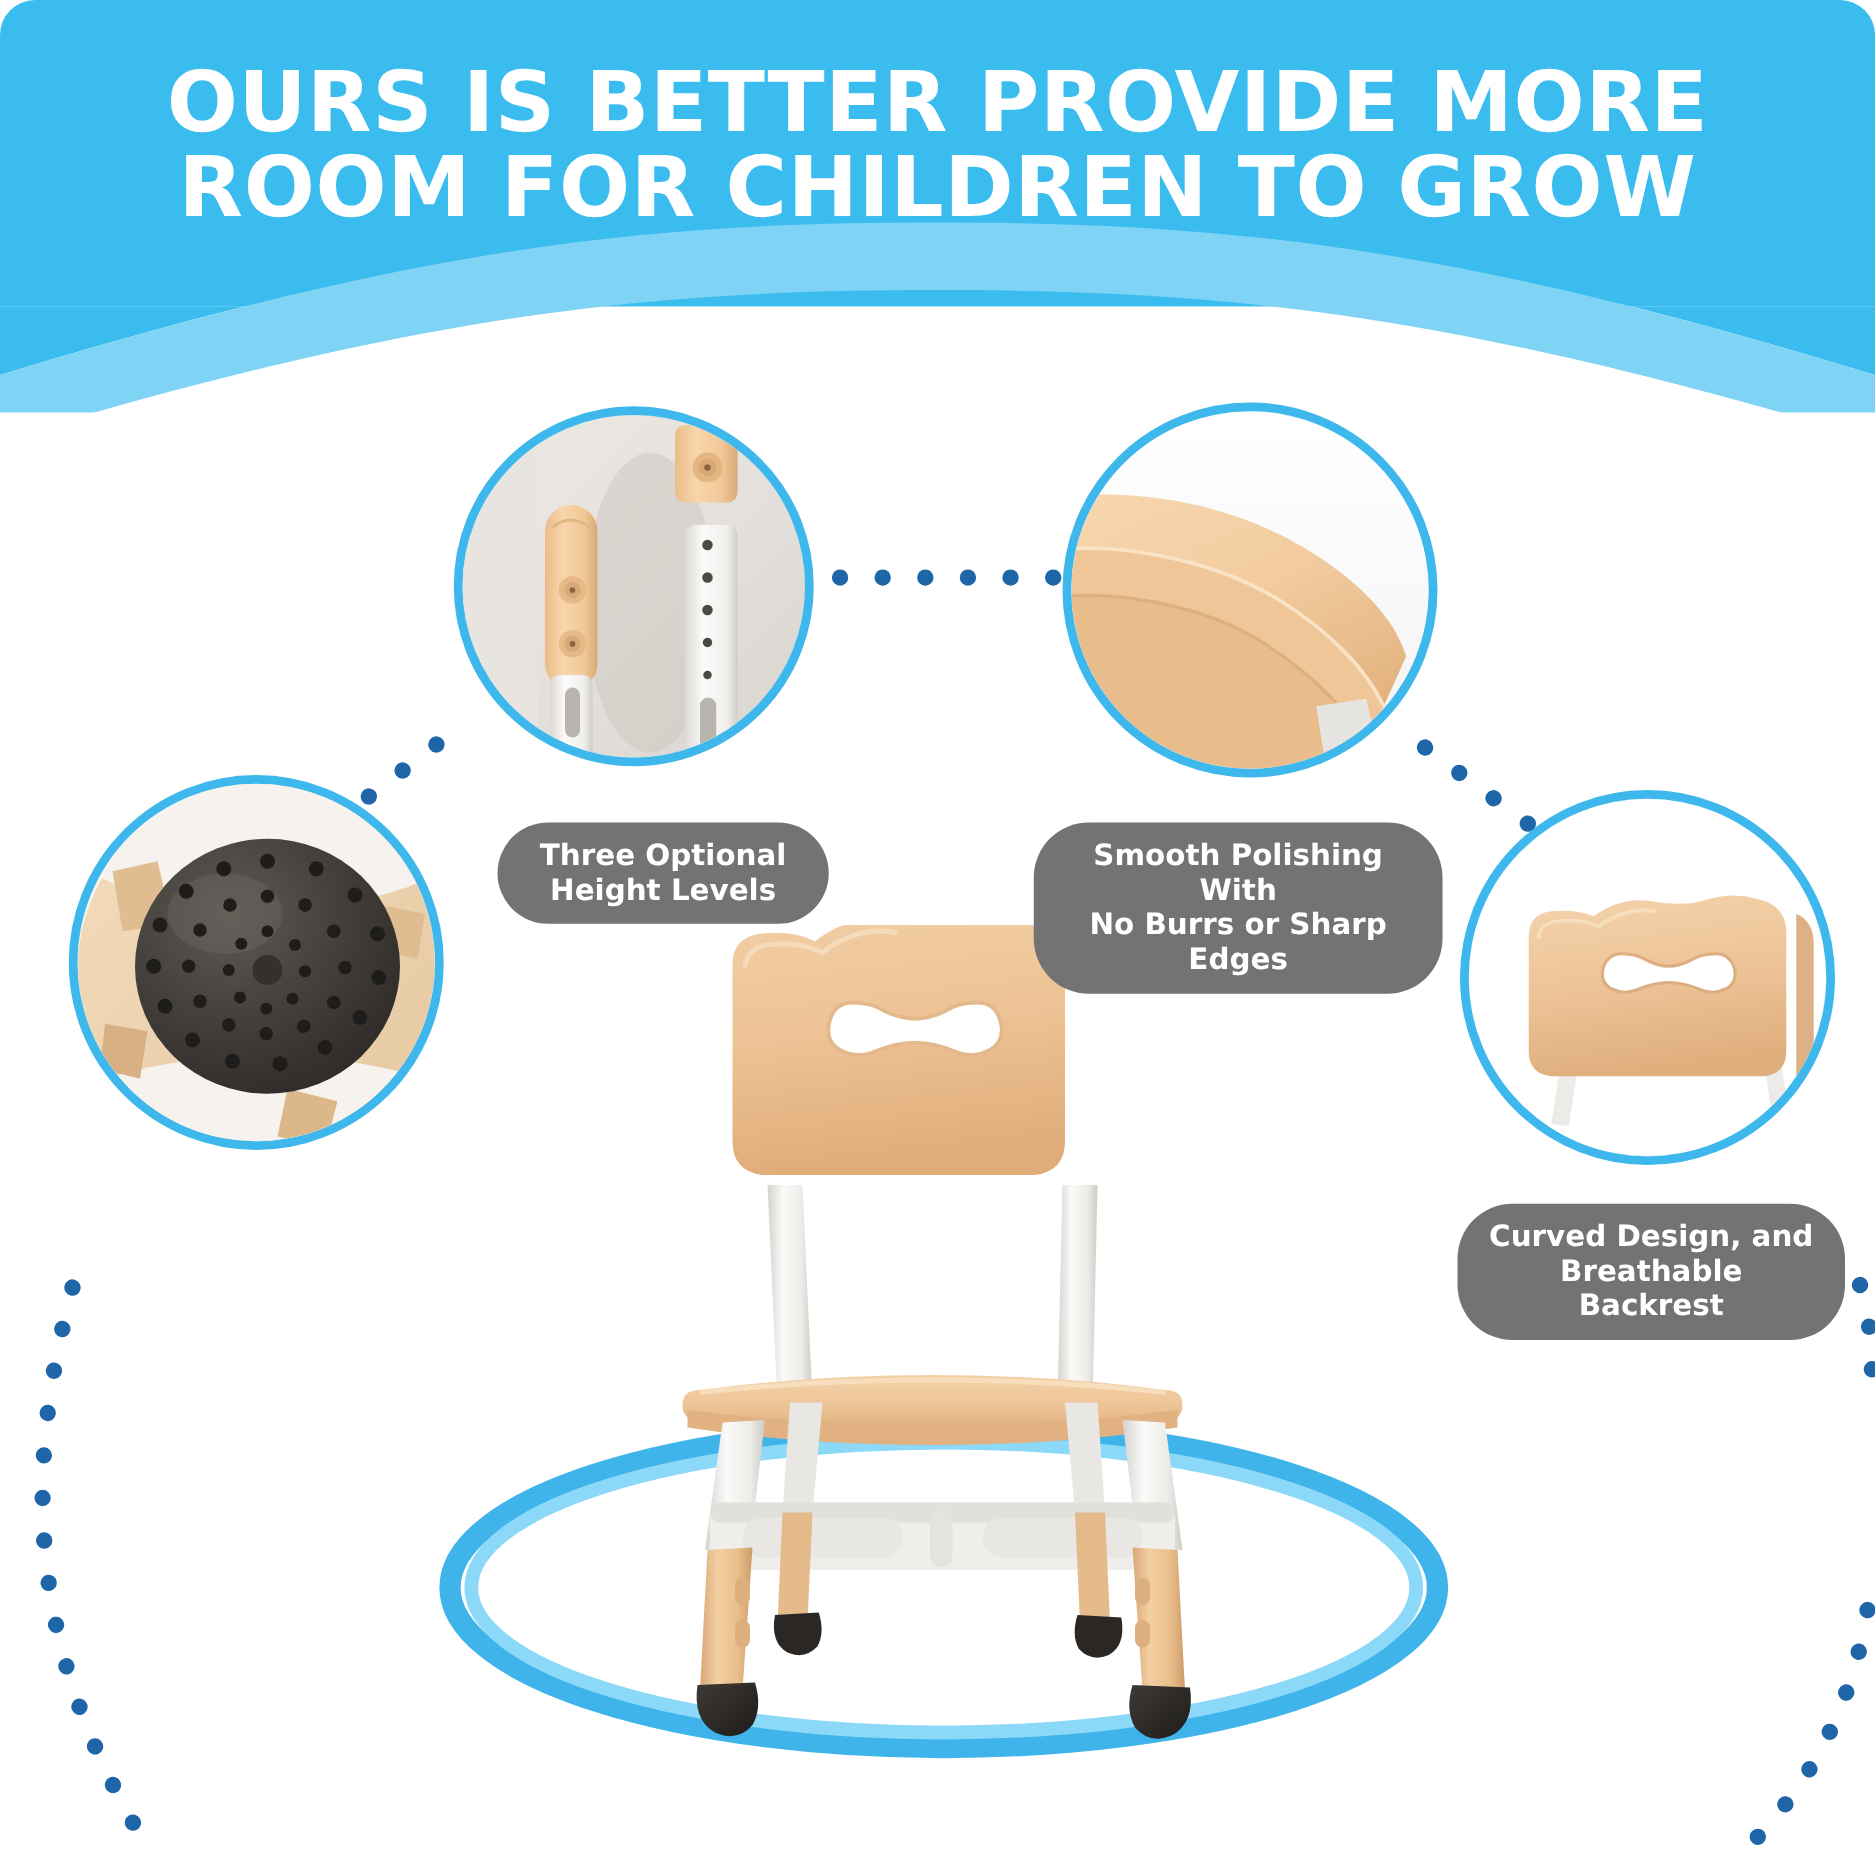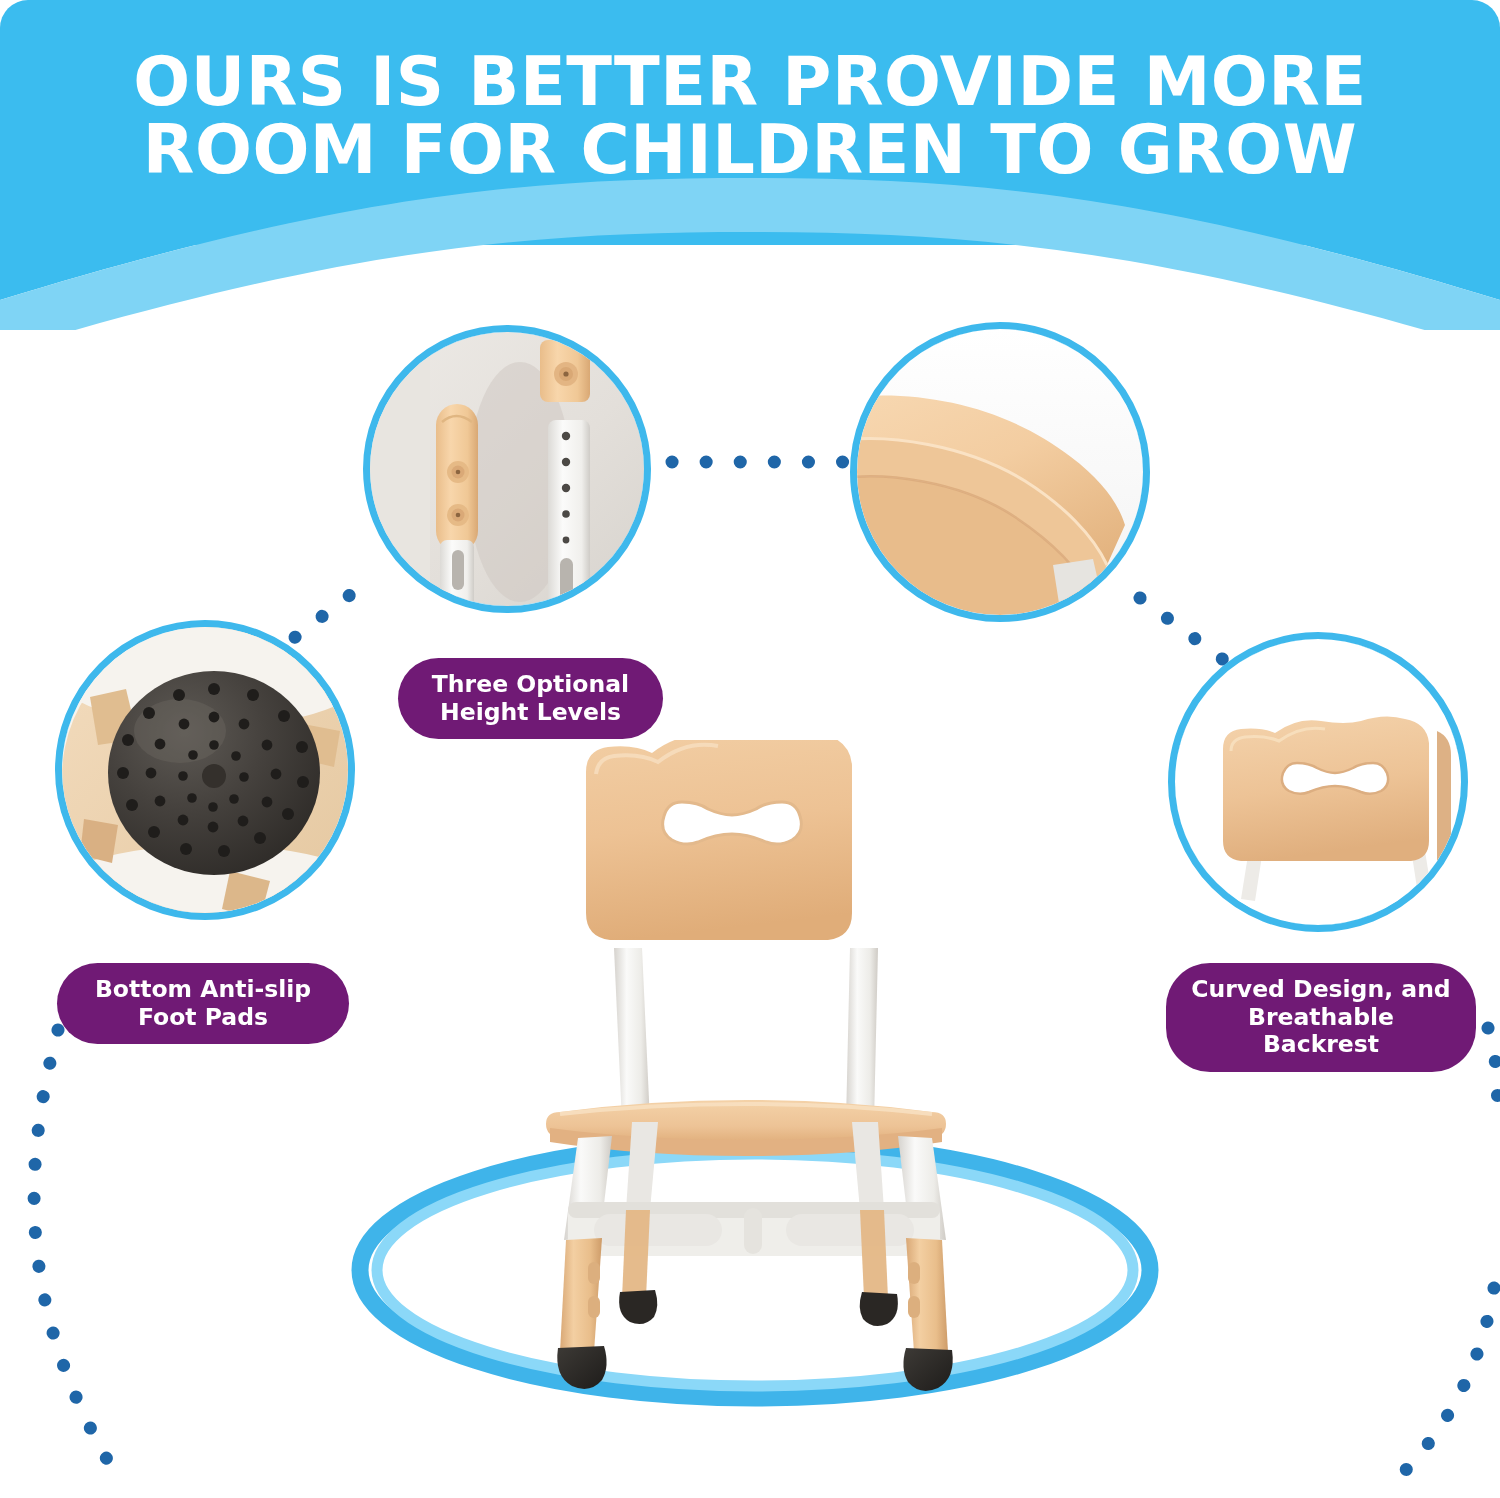--- a/index.html
+++ b/index.html
@@ -88,7 +88,7 @@
   
   .pill {
     position: absolute;
-    background: #701a75;
+    background: #737373;
     color: #ffffff;
     border-radius: 44px;
     font-family: "DejaVu Sans", sans-serif;

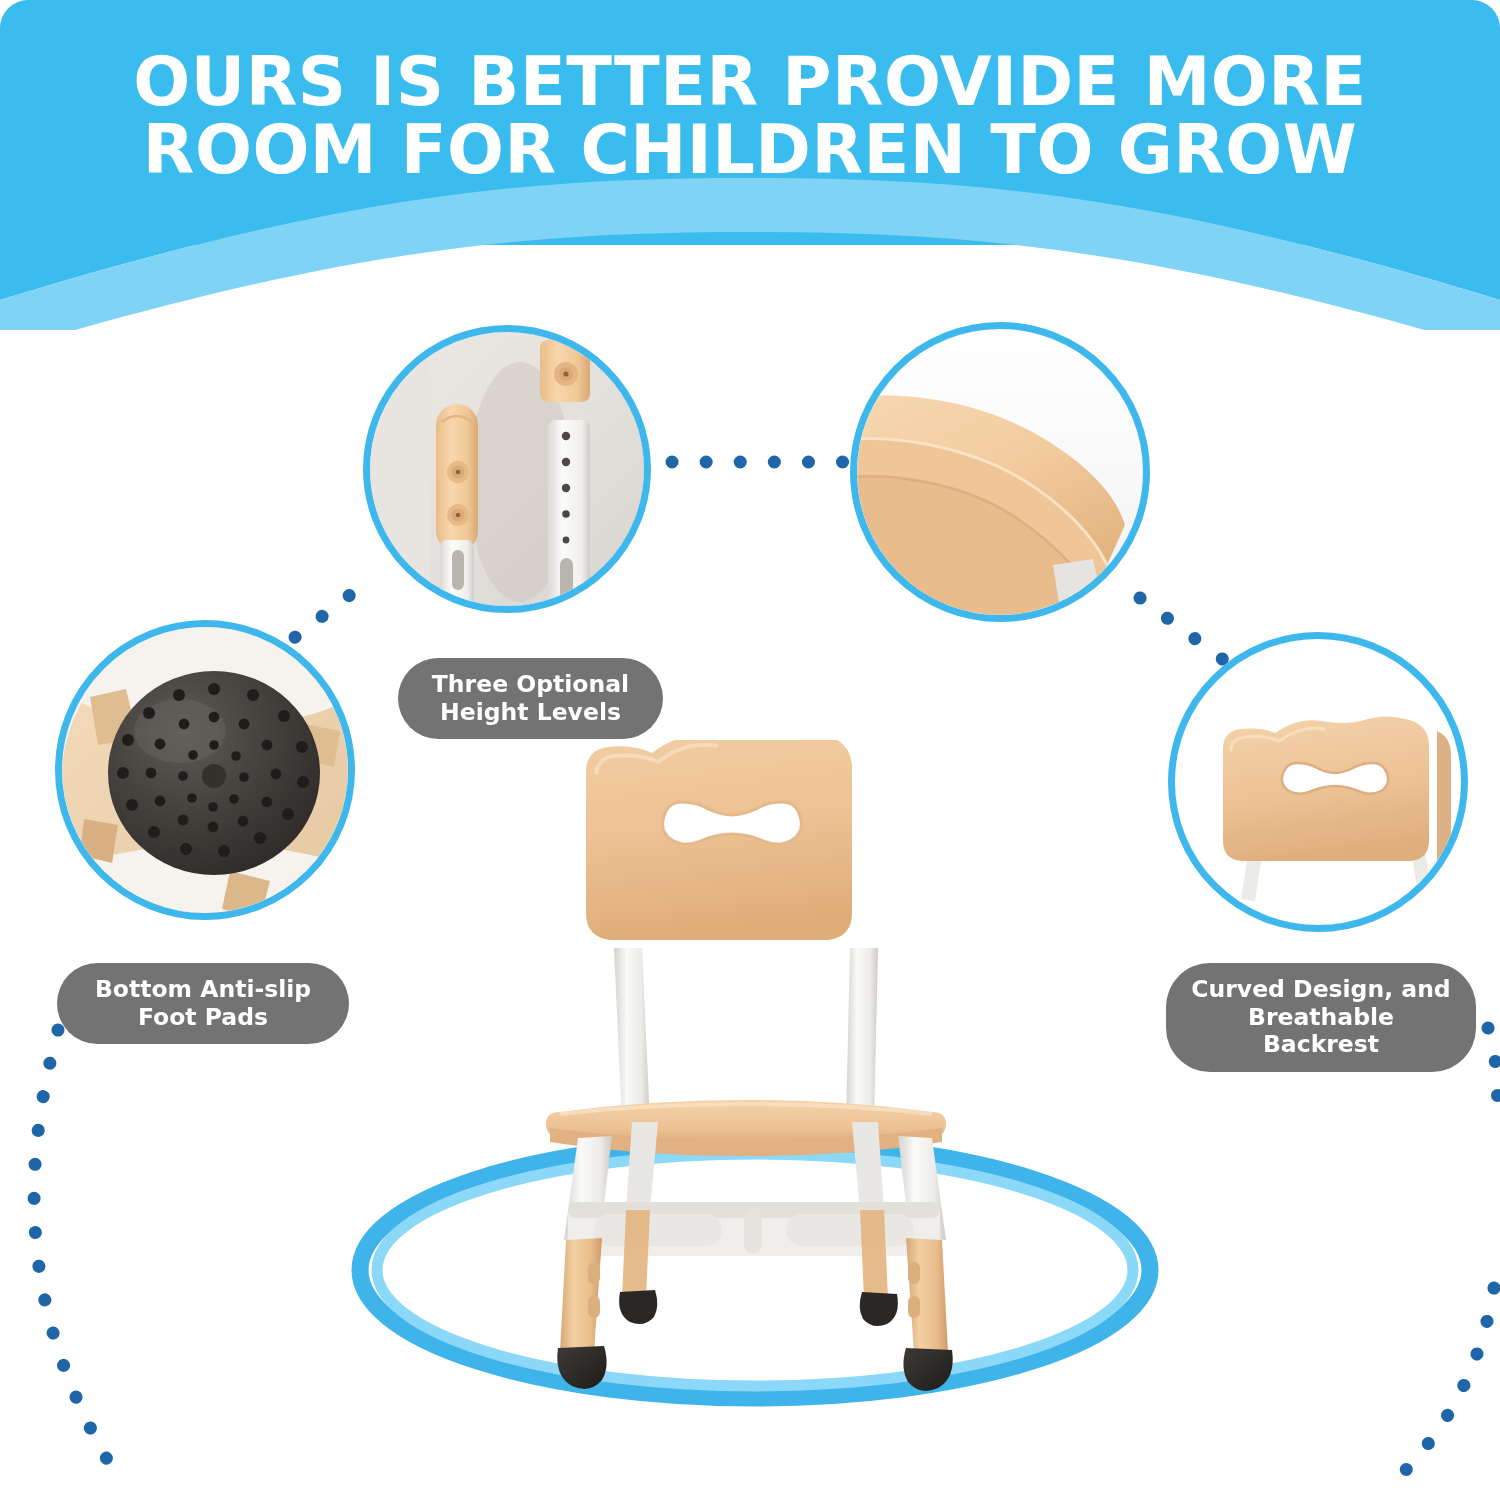--- a/index.html
+++ b/index.html
@@ -379,6 +379,8 @@
   <div class="pill" id="pill-height">Three Optional
 Height Levels</div>
 
+  <div class="pill" id="pill-smooth">Smooth Polishing With
+No Burrs or Sharp Edges</div>
 
   <div class="pill" id="pill-footpad">Bottom Anti-slip
 Foot Pads</div>

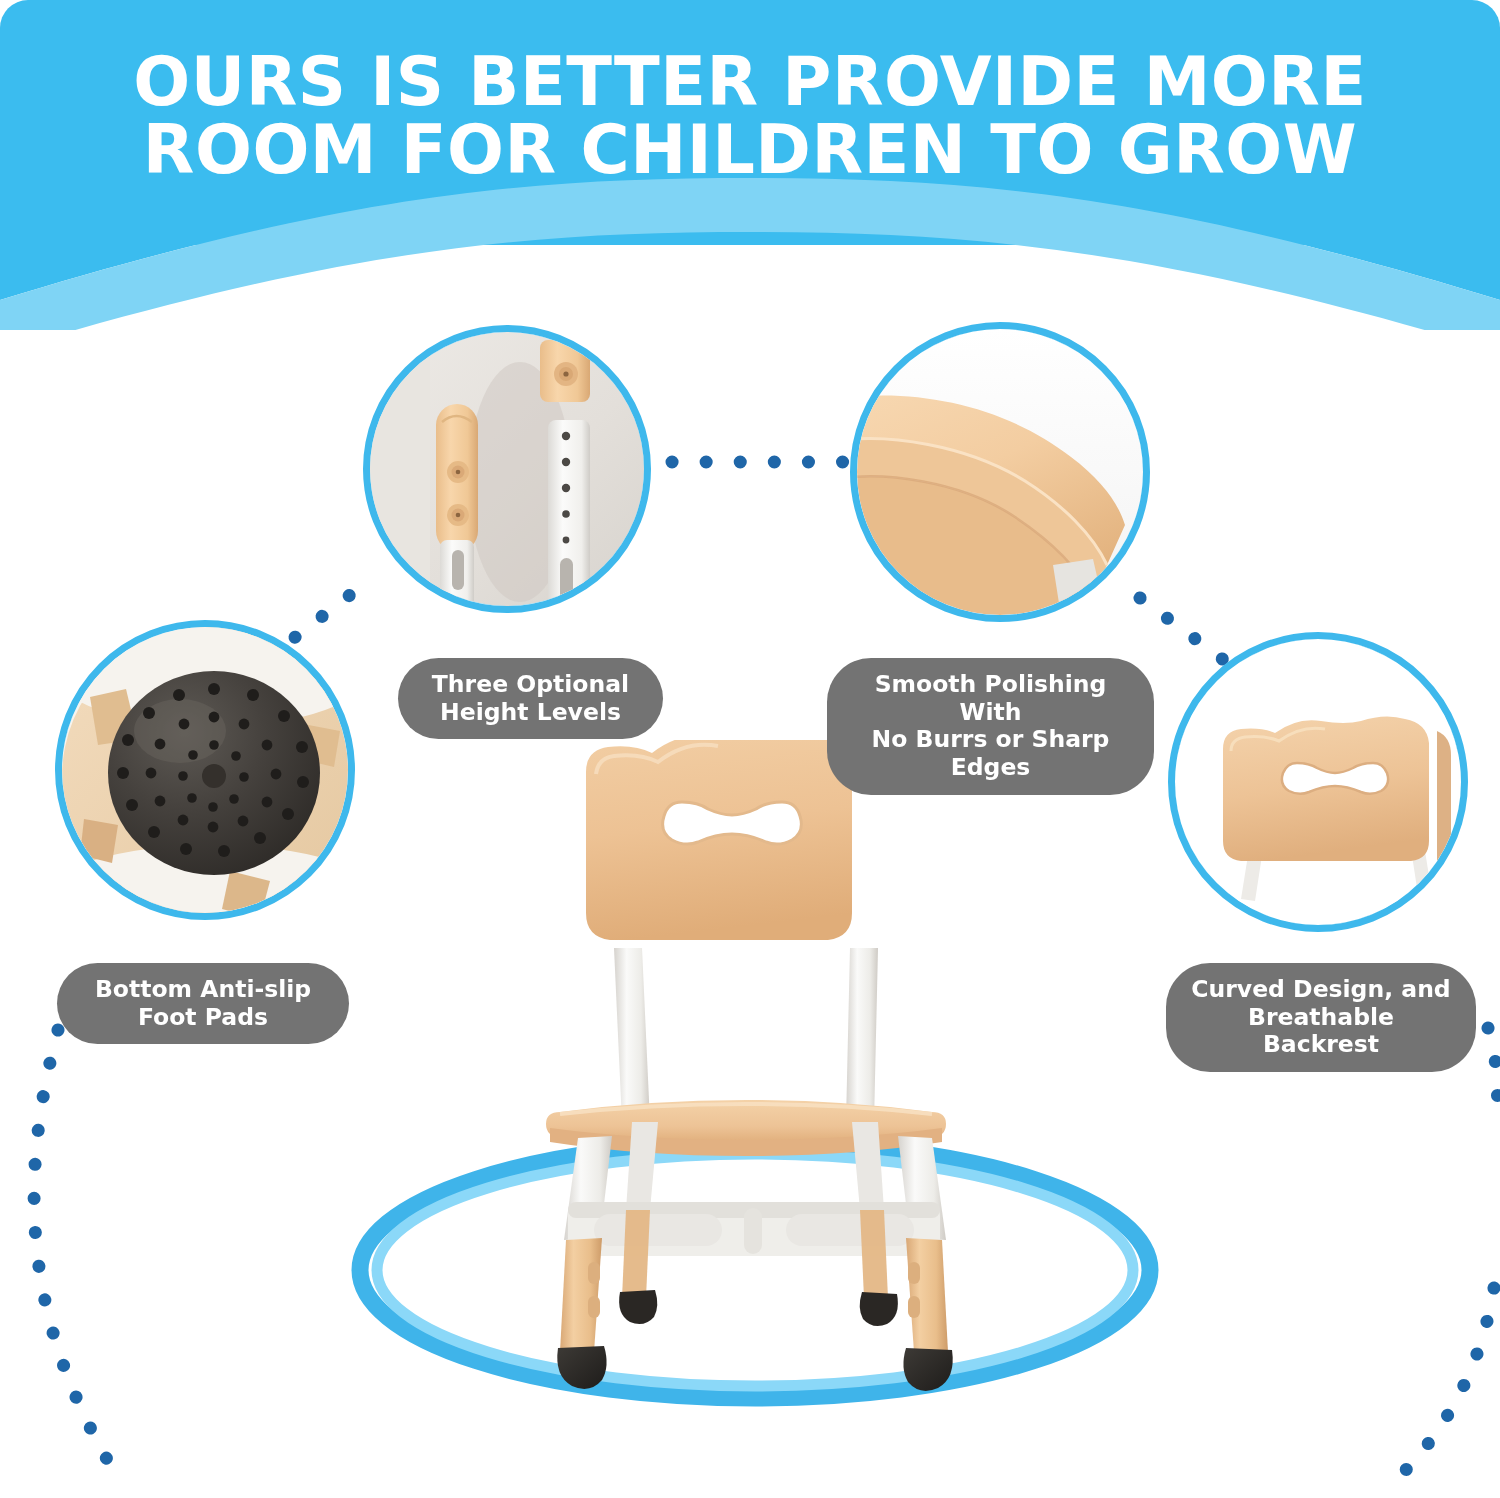--- a/index.html
+++ b/index.html
@@ -382,8 +382,6 @@
   <div class="pill" id="pill-smooth">Smooth Polishing With
 No Burrs or Sharp Edges</div>
 
-  <div class="pill" id="pill-footpad">Bottom Anti-slip
-Foot Pads</div>
 
   <div class="pill" id="pill-backrest">Curved Design, and
 Breathable Backrest</div>

